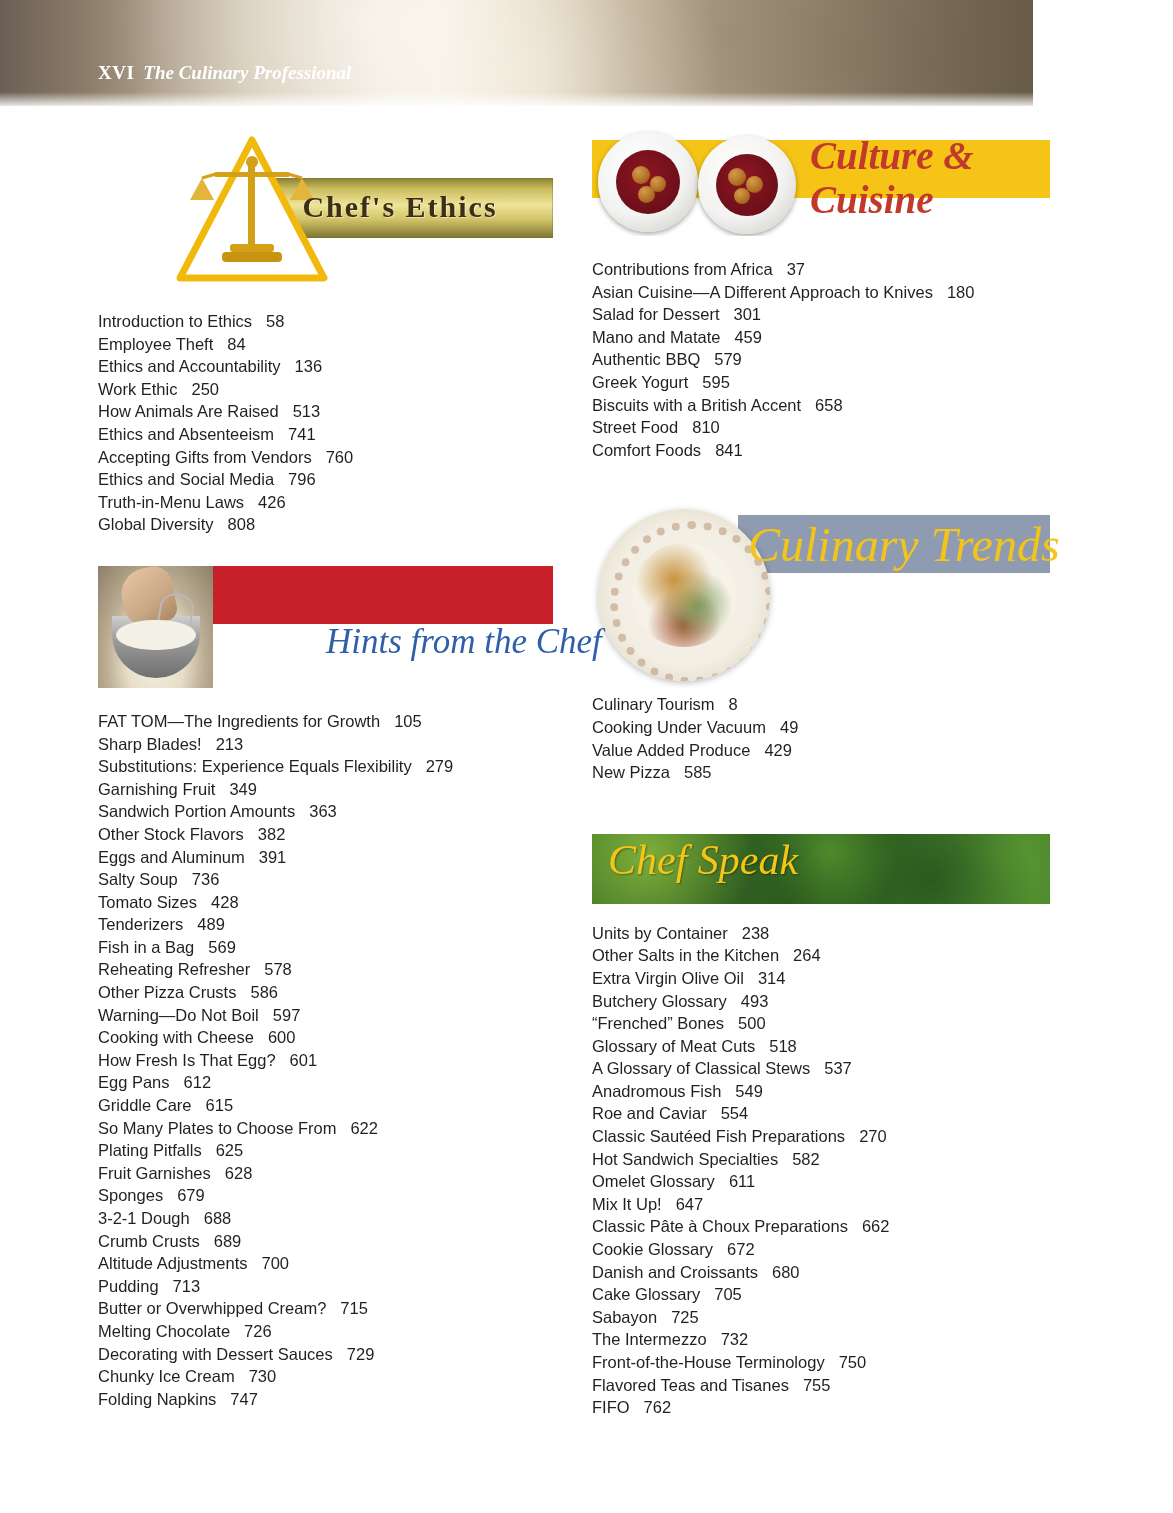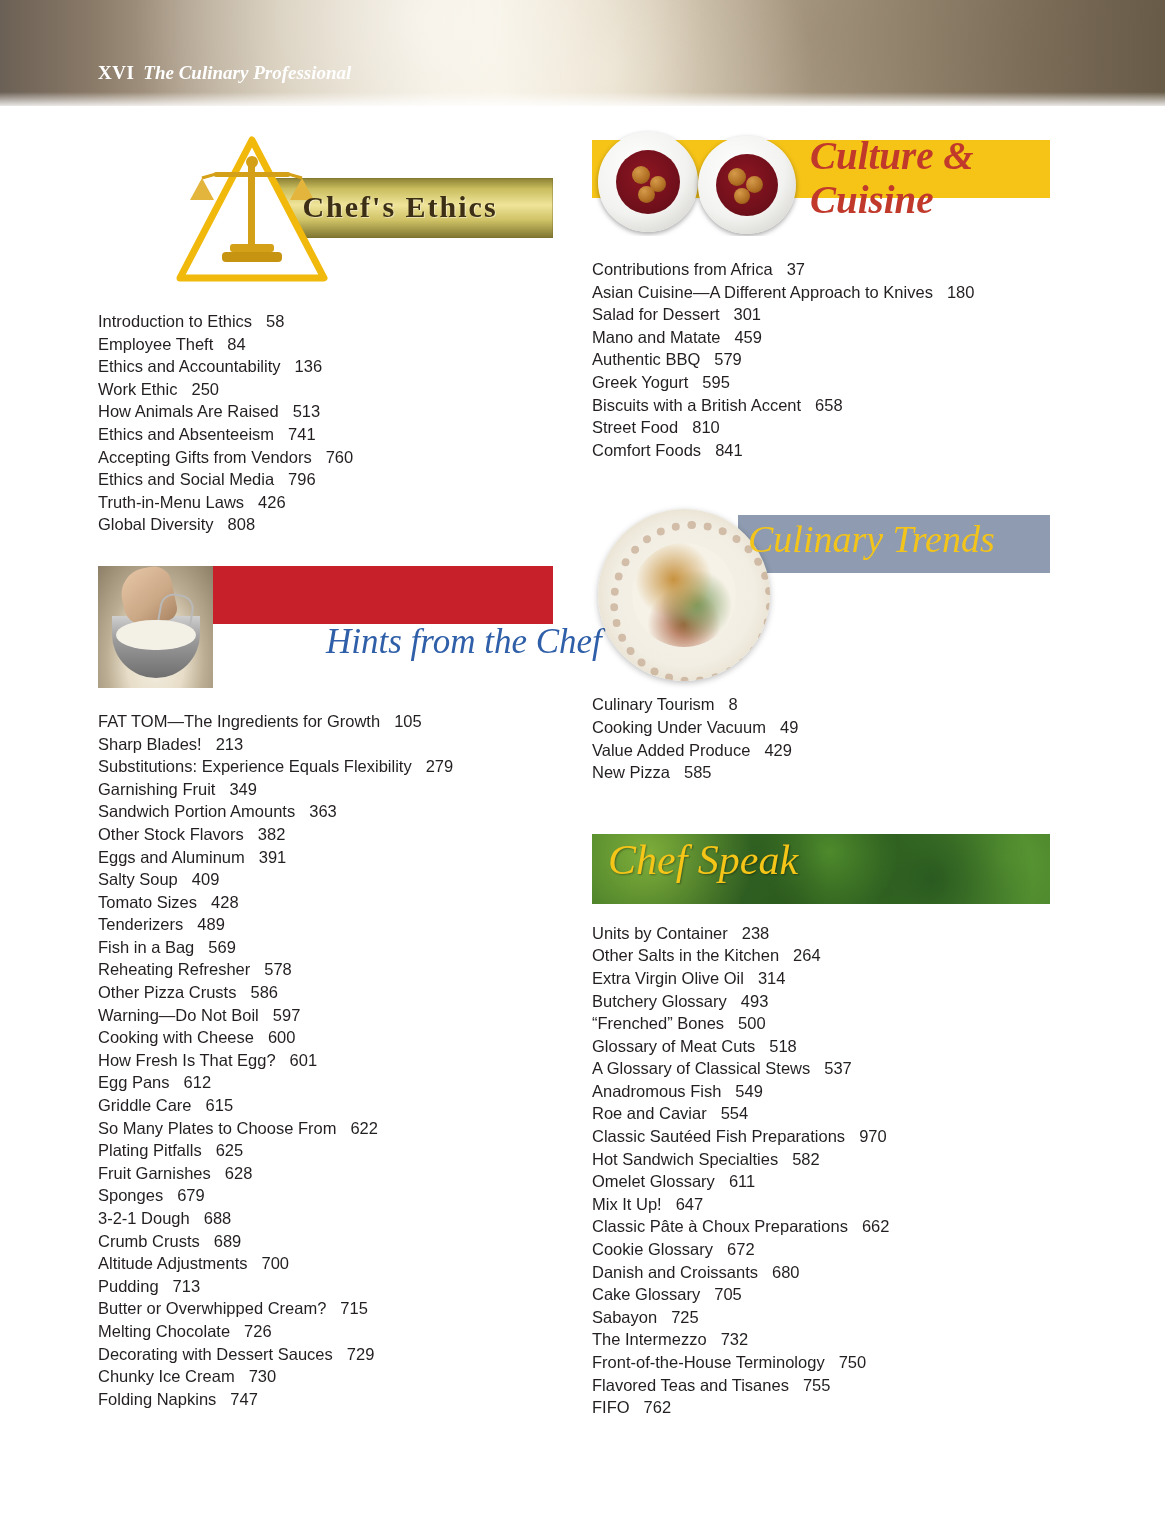--- a/index.html
+++ b/index.html
@@ -19,7 +19,7 @@
   .header-band {
     position: absolute;
     top: 0; left: 0;
-    width: 1165px;
+    width: 1033px;
     height: 106px;
     background:
       linear-gradient(to right,

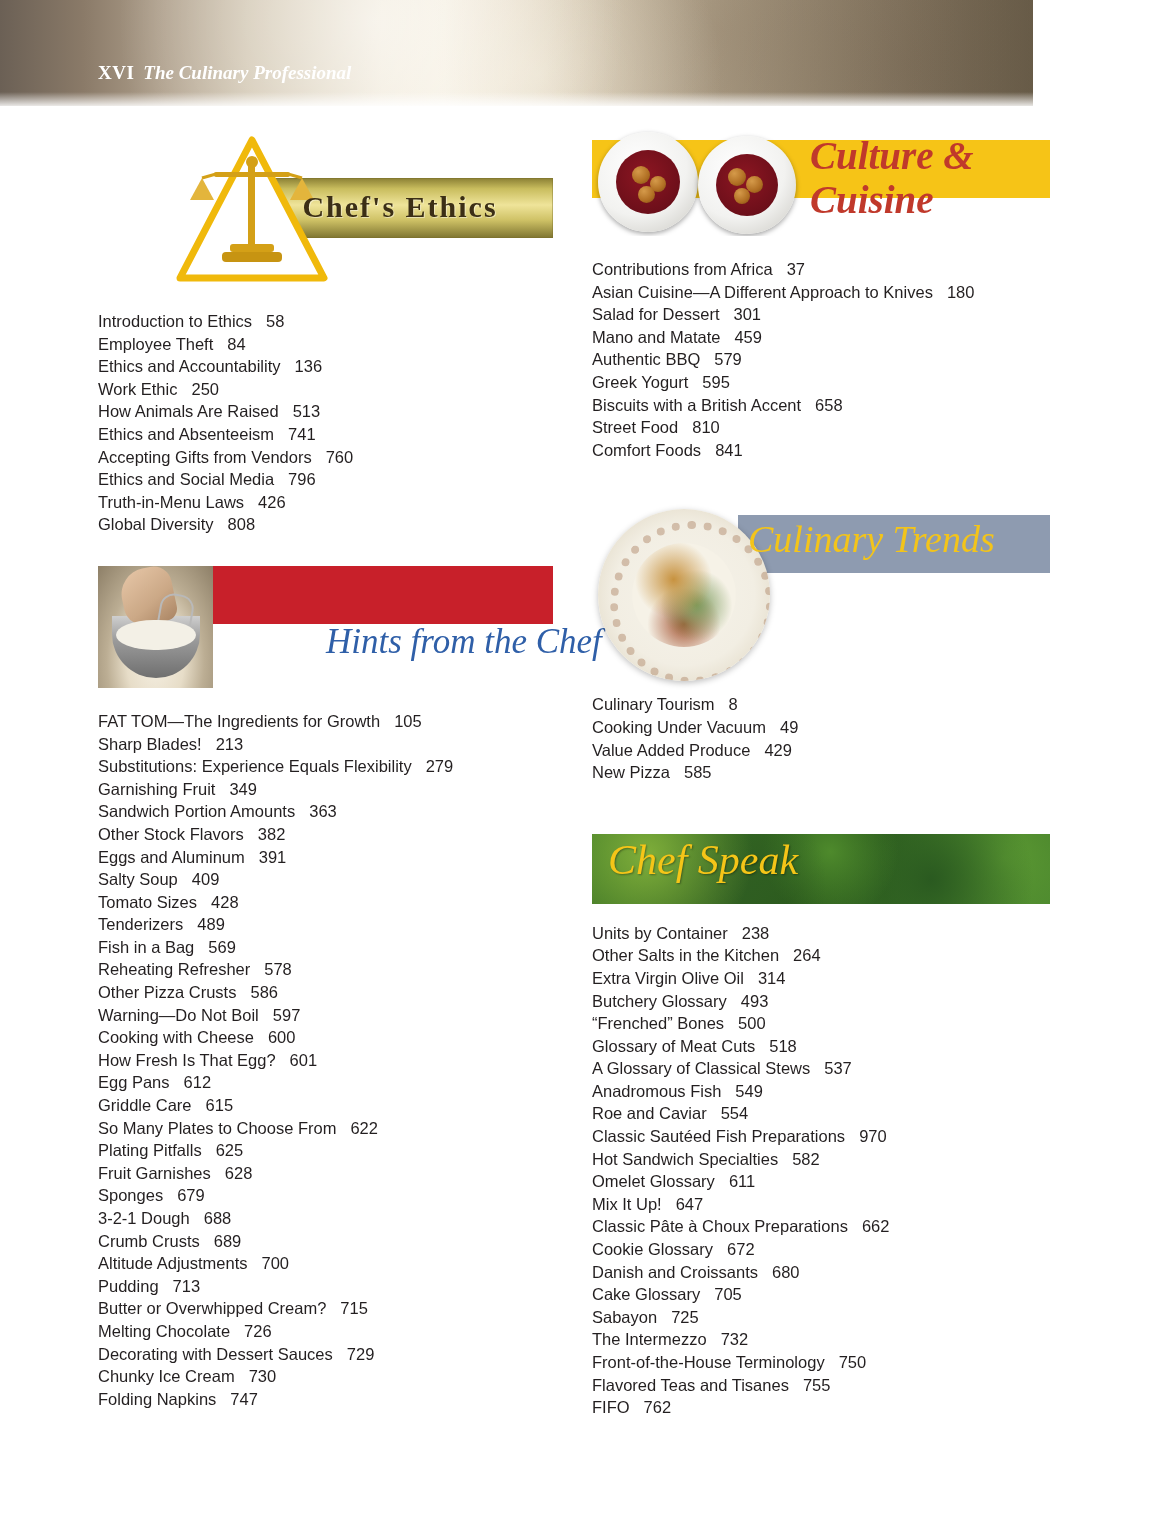--- a/index.html
+++ b/index.html
@@ -270,7 +270,7 @@
     top: 8px;
     font-family: "Liberation Serif", serif;
     font-style: italic;
-    font-size: 38px;
+    font-size: 48px;
     color: #f3c41a;
     white-space: nowrap;
   }

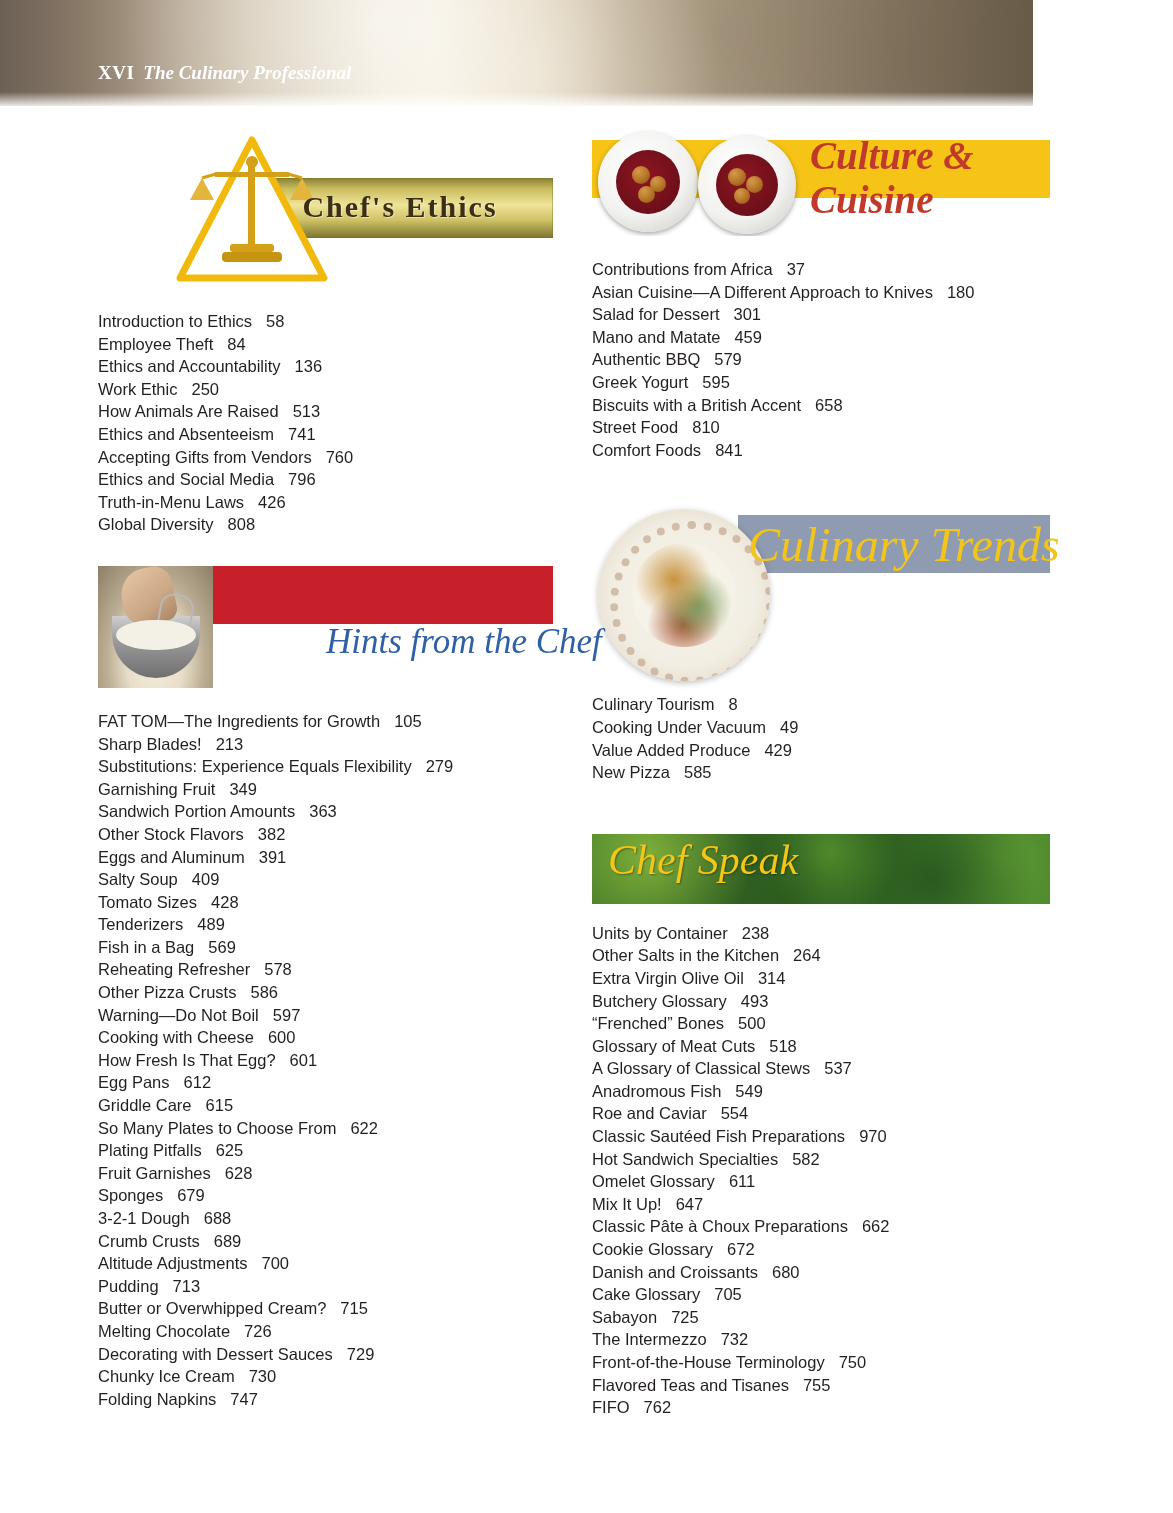--- a/index.html
+++ b/index.html
@@ -398,7 +398,7 @@
       <li><span>Sandwich Portion Amounts</span><span class="toc-page">363</span></li>
       <li><span>Other Stock Flavors</span><span class="toc-page">382</span></li>
       <li><span>Eggs and Aluminum</span><span class="toc-page">391</span></li>
-      <li><span>Salty Soup</span><span class="toc-page">409</span></li>
+      <li><span>Salty Soup</span><span class="toc-page">736</span></li>
       <li><span>Tomato Sizes</span><span class="toc-page">428</span></li>
       <li><span>Tenderizers</span><span class="toc-page">489</span></li>
       <li><span>Fish in a Bag</span><span class="toc-page">569</span></li>

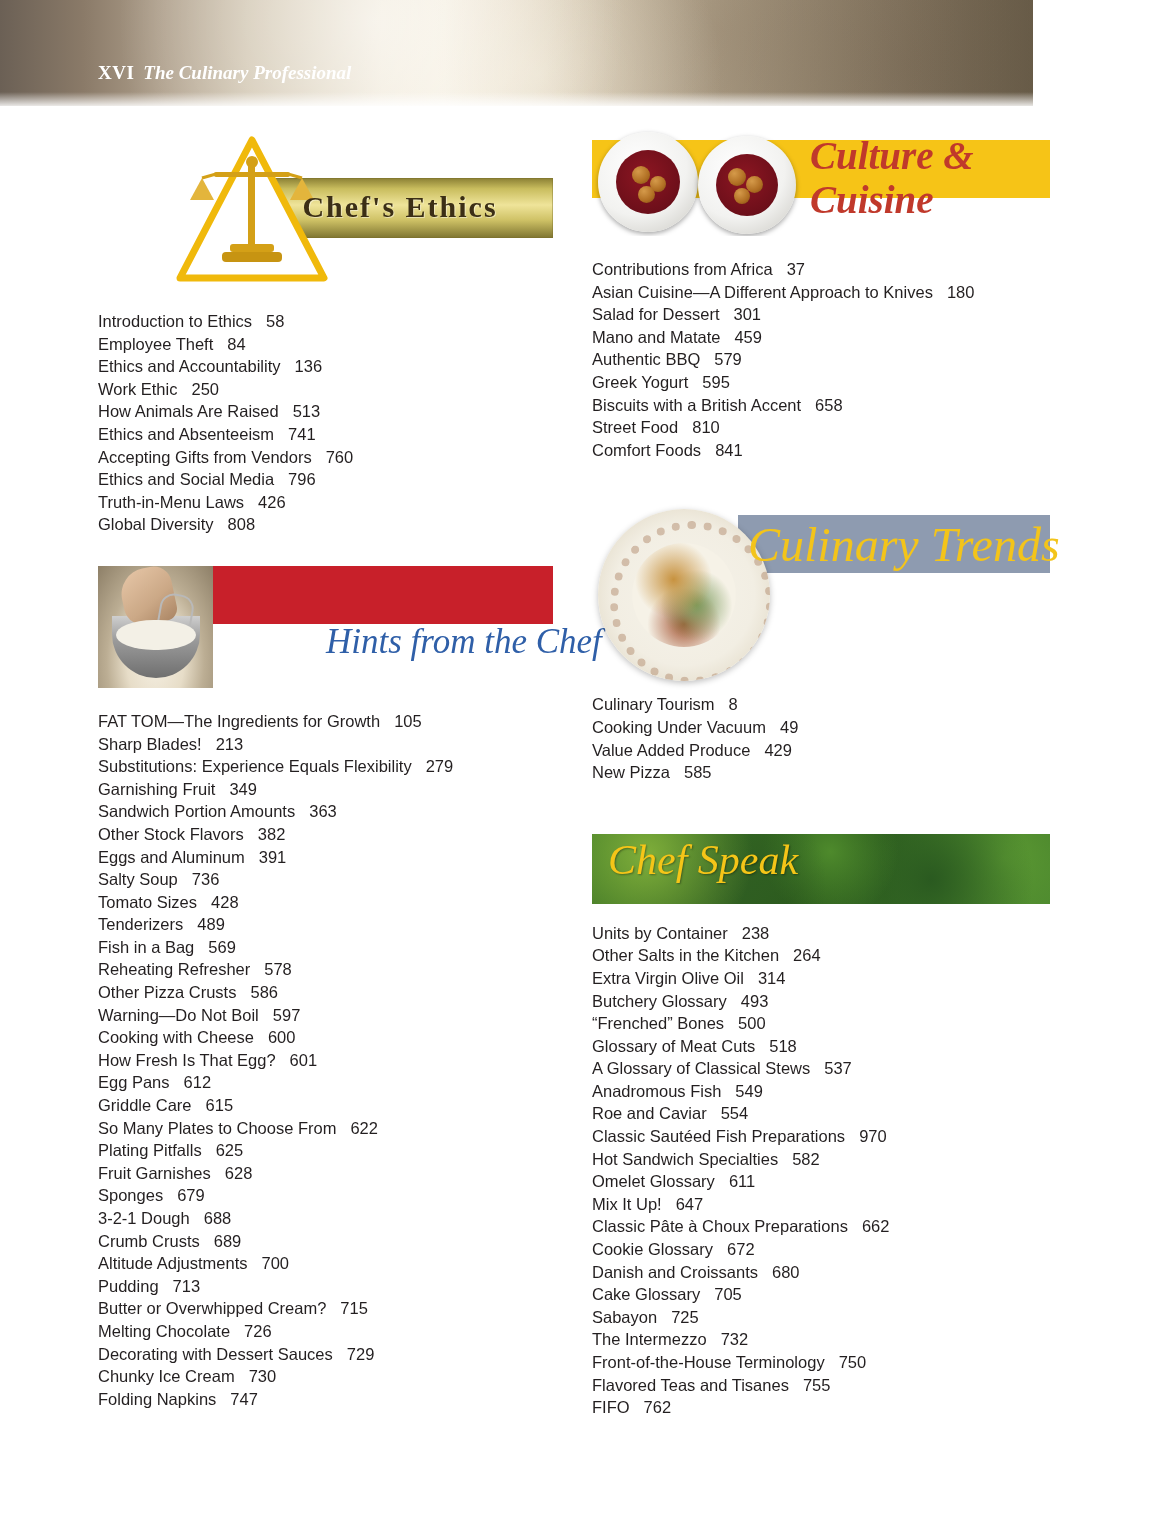--- a/index.html
+++ b/index.html
@@ -494,7 +494,7 @@
       <li><span>A Glossary of Classical Stews</span><span class="toc-page">537</span></li>
       <li><span>Anadromous Fish</span><span class="toc-page">549</span></li>
       <li><span>Roe and Caviar</span><span class="toc-page">554</span></li>
-      <li><span>Classic Sautéed Fish Preparations</span><span class="toc-page">970</span></li>
+      <li><span>Classic Sautéed Fish Preparations</span><span class="toc-page">270</span></li>
       <li><span>Hot Sandwich Specialties</span><span class="toc-page">582</span></li>
       <li><span>Omelet Glossary</span><span class="toc-page">611</span></li>
       <li><span>Mix It Up!</span><span class="toc-page">647</span></li>

